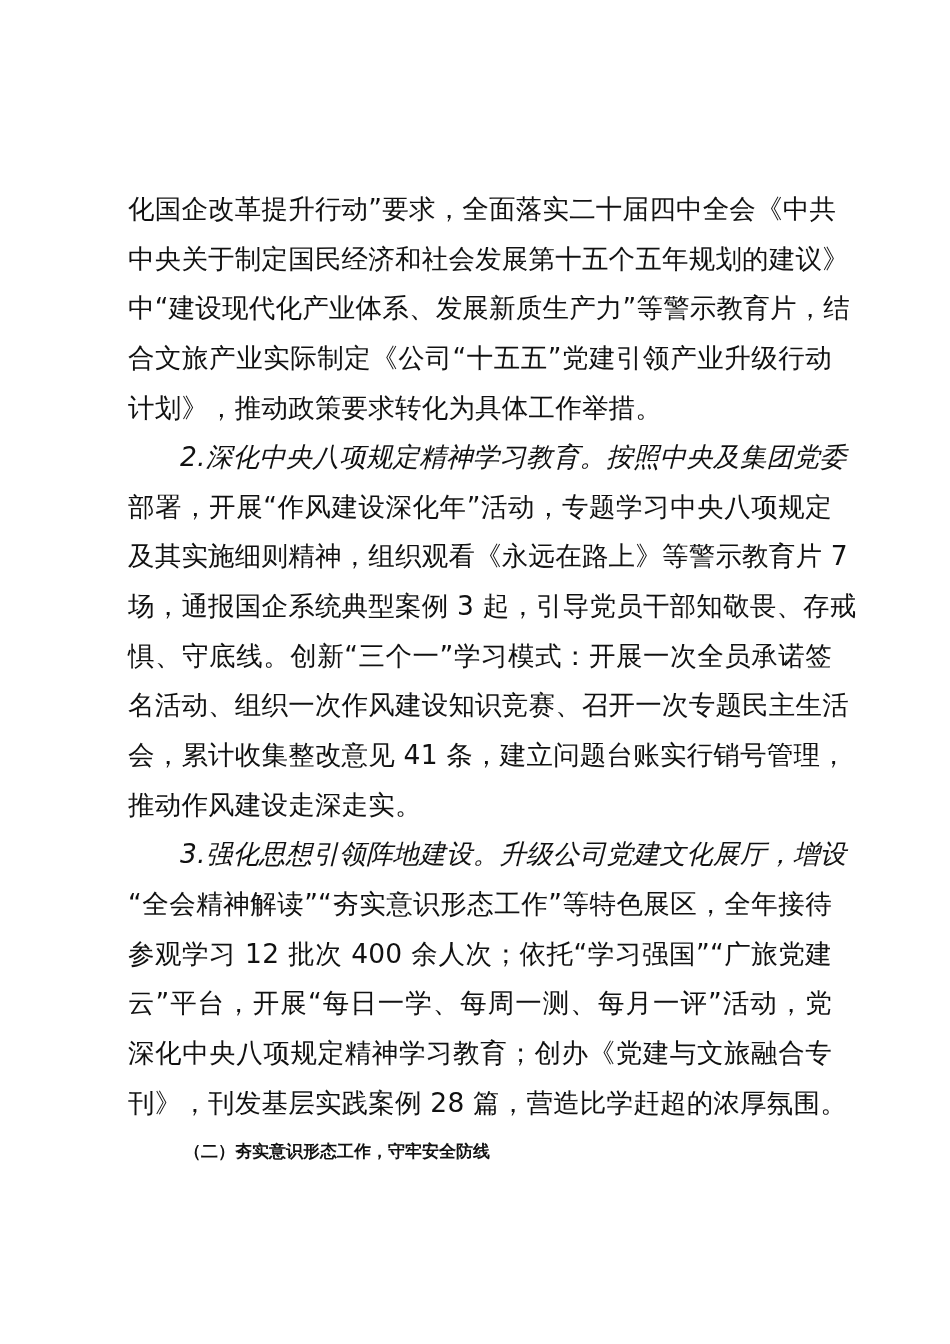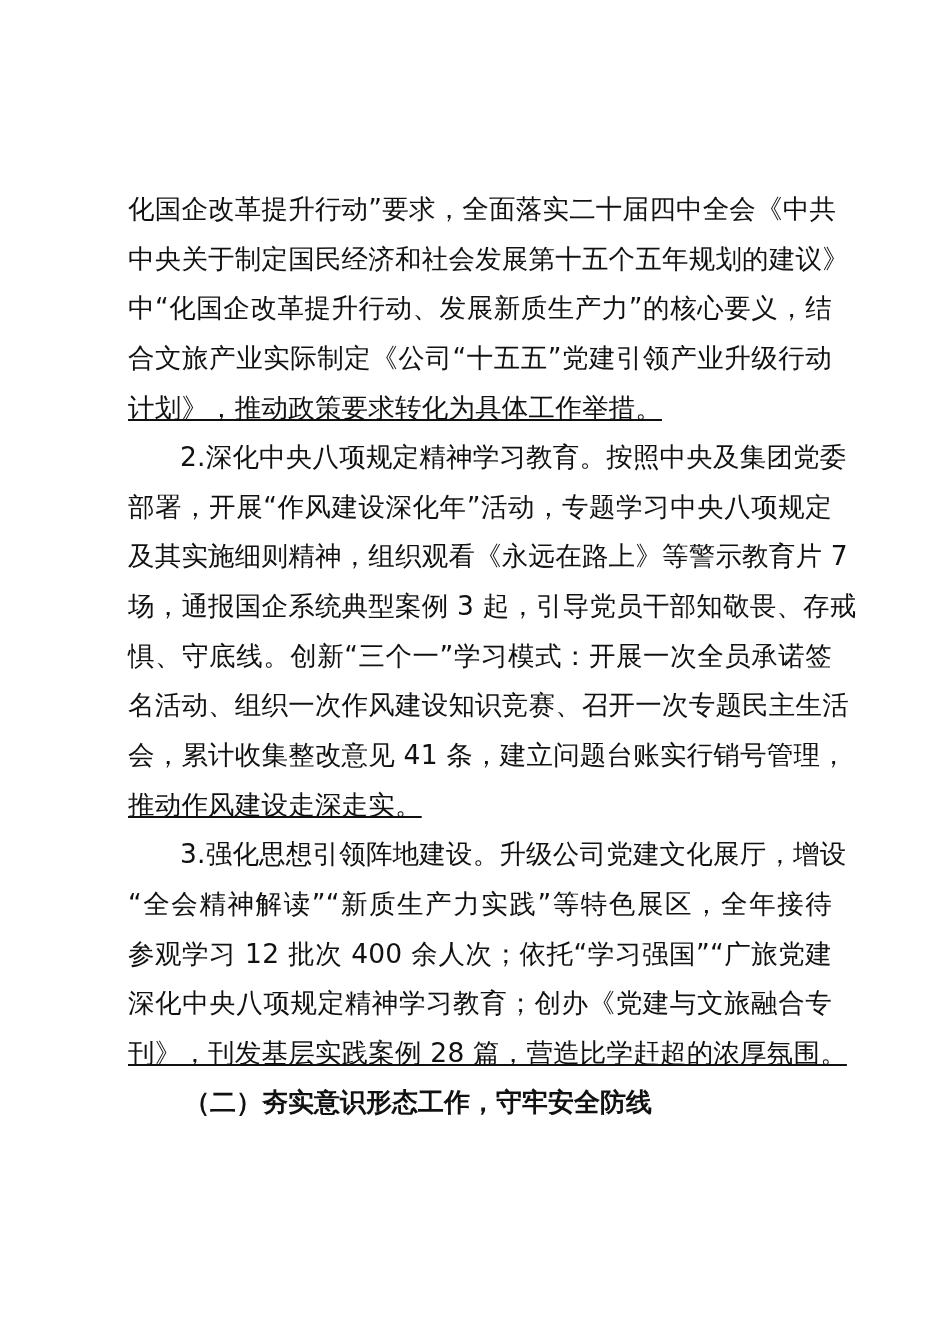--- a/index.html
+++ b/index.html
@@ -67,7 +67,7 @@
     <div>
       <span class="line">化国企改革提升行动”要求，全面落实二十届四中全会《中共</span>
       <span class="line">中央关于制定国民经济和社会发展第十五个五年规划的建议》</span>
-      <span class="line">中“化国企改革提升行动、发展新质生产力”的核心要义，结</span>
+      <span class="line">中“建设现代化产业体系、发展新质生产力”等警示教育片，结</span>
       <span class="line">合文旅产业实际制定《公司“十五五”党建引领产业升级行动</span>
       <span class="line last">计划》，推动政策要求转化为具体工作举措。</span>
     </div>

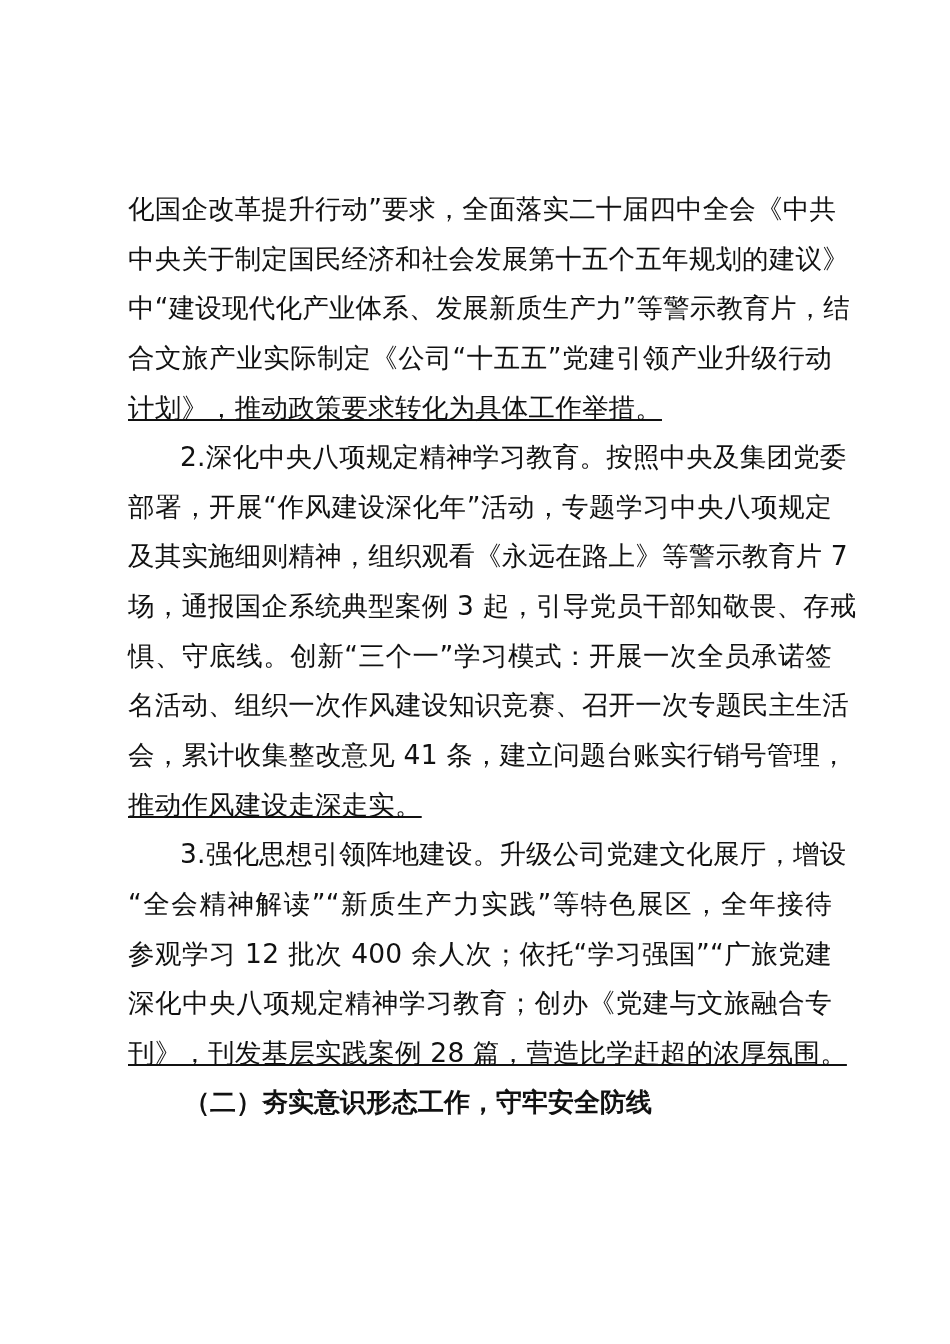--- a/index.html
+++ b/index.html
@@ -42,7 +42,6 @@
     }
     .line.last {
       text-align-last: left;
-      text-decoration: underline;
     }
     .line.indent {
       padding-left: 52px;

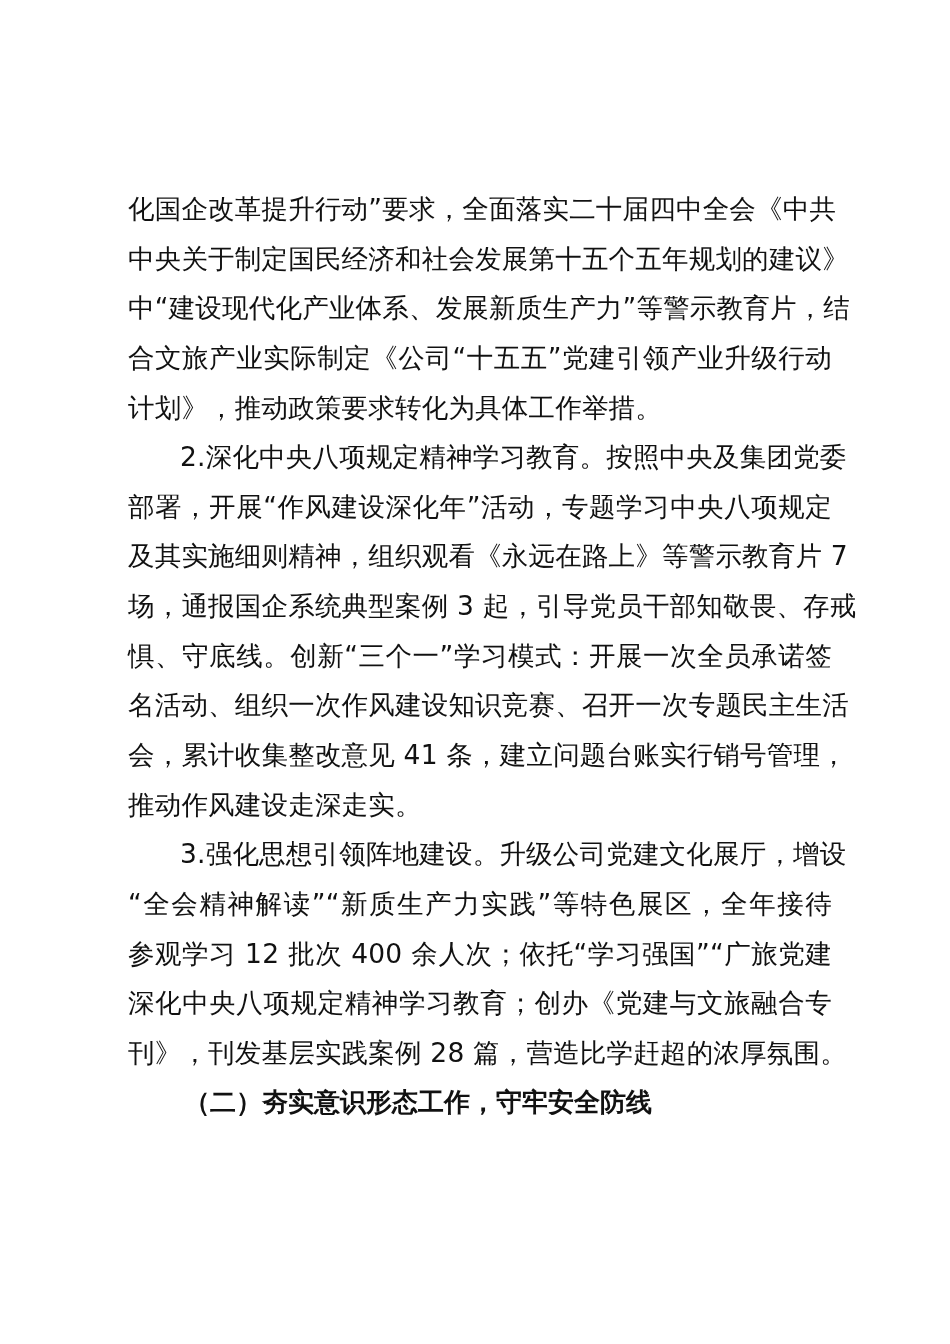--- a/index.html
+++ b/index.html
@@ -45,6 +45,7 @@
     }
     .line.indent {
       padding-left: 52px;
+      font-style: italic;
     }
     .heading {
       display: block;

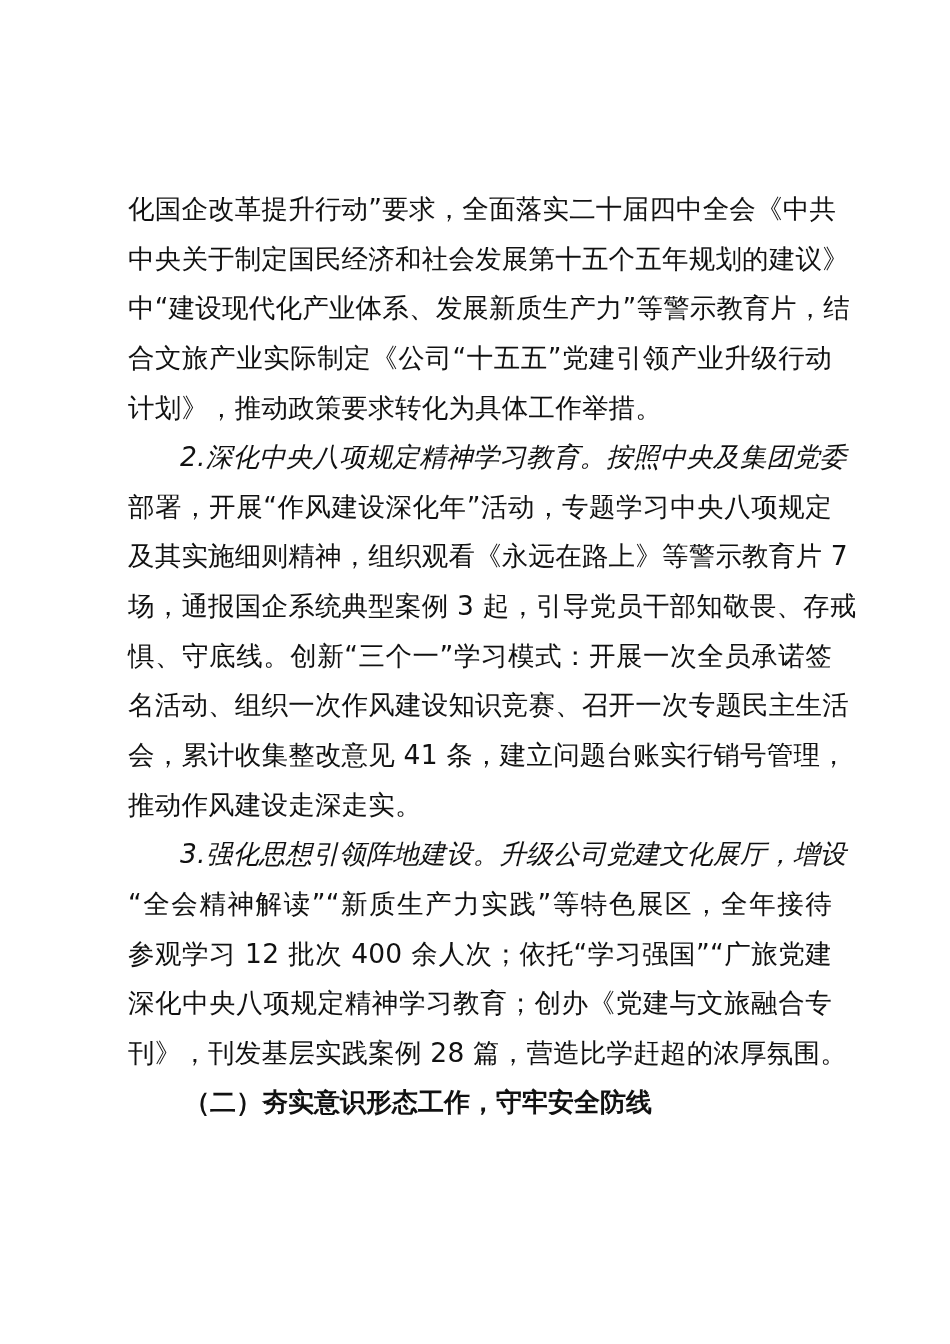--- a/index.html
+++ b/index.html
@@ -85,7 +85,7 @@
 
     <div>
       <span class="line indent">3.强化思想引领阵地建设。升级公司党建文化展厅，增设</span>
-      <span class="line">“全会精神解读”“新质生产力实践”等特色展区，全年接待</span>
+      <span class="line">“全会精神解读”“夯实意识形态工作”等特色展区，全年接待</span>
       <span class="line">参观学习 12 批次 400 余人次；依托“学习强国”“广旅党建</span>
       <span class="line">深化中央八项规定精神学习教育；创办《党建与文旅融合专</span>
       <span class="line last">刊》，刊发基层实践案例 28 篇，营造比学赶超的浓厚氛围。</span>

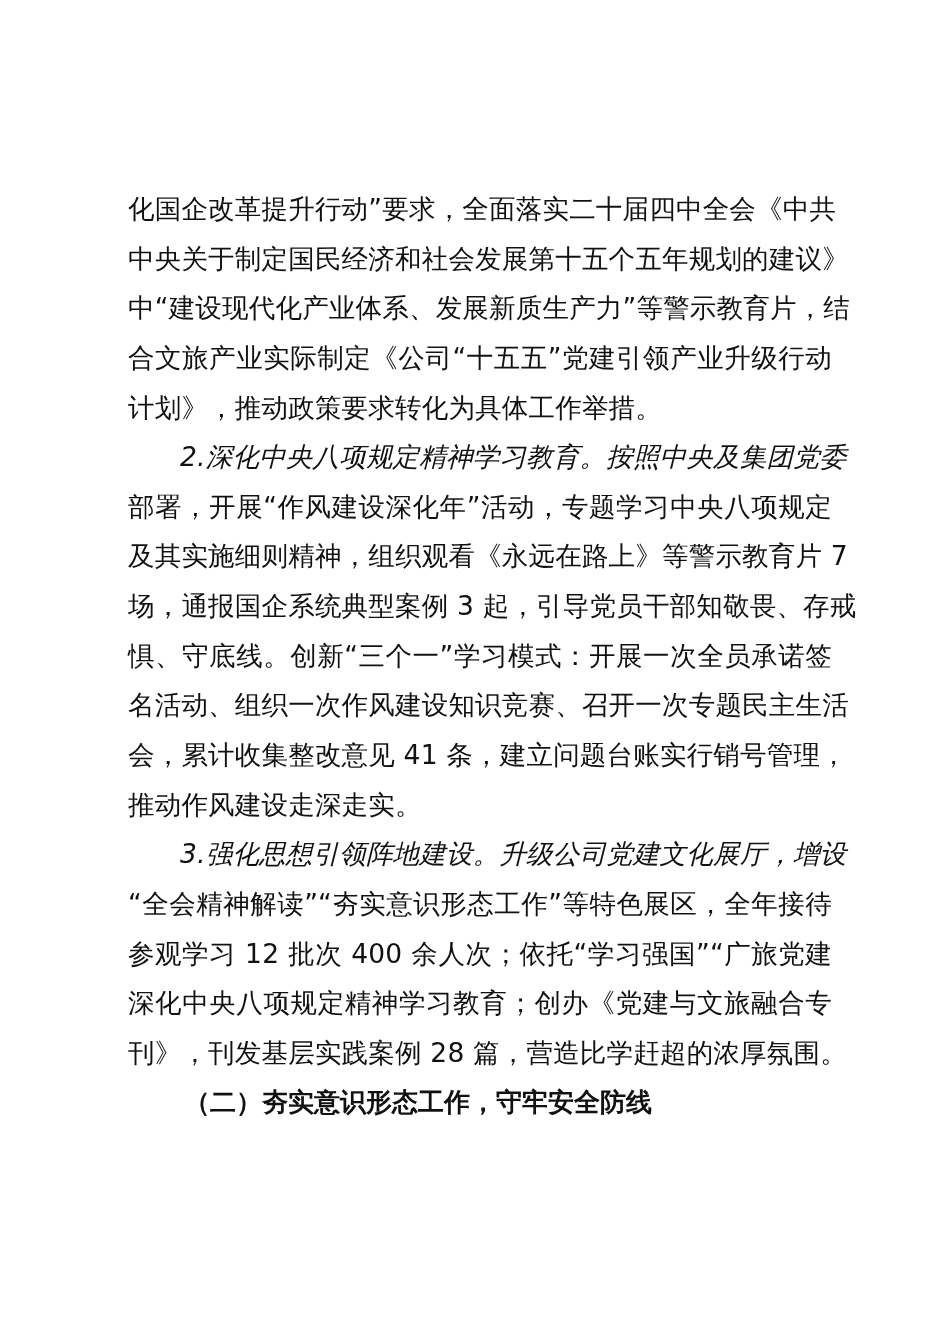--- a/index.html
+++ b/index.html
@@ -87,6 +87,7 @@
       <span class="line indent">3.强化思想引领阵地建设。升级公司党建文化展厅，增设</span>
       <span class="line">“全会精神解读”“夯实意识形态工作”等特色展区，全年接待</span>
       <span class="line">参观学习 12 批次 400 余人次；依托“学习强国”“广旅党建</span>
+      <span class="line">云”平台，开展“每日一学、每周一测、每月一评”活动，党</span>
       <span class="line">深化中央八项规定精神学习教育；创办《党建与文旅融合专</span>
       <span class="line last">刊》，刊发基层实践案例 28 篇，营造比学赶超的浓厚氛围。</span>
     </div>

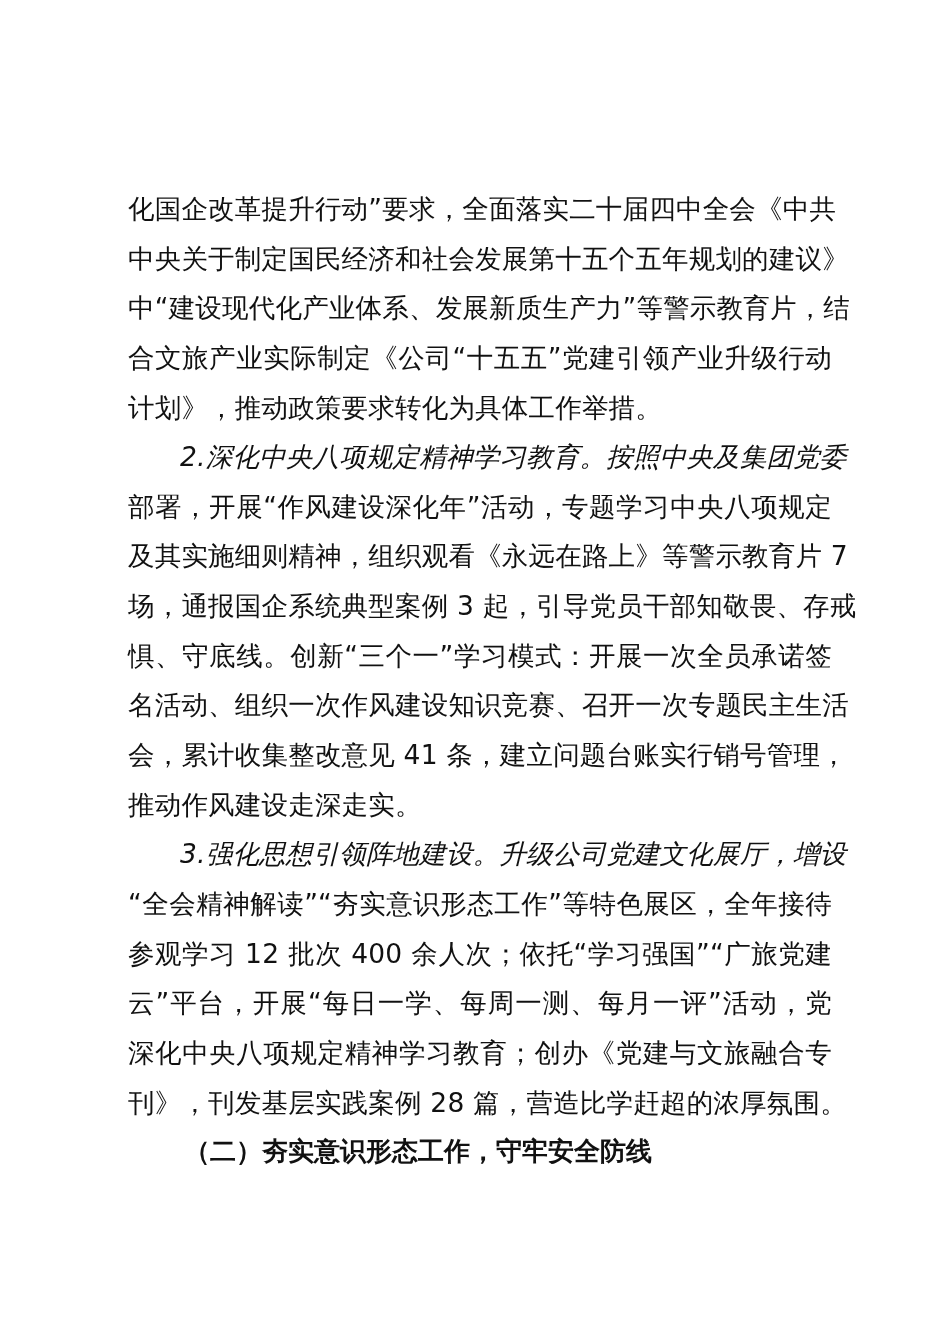--- a/index.html
+++ b/index.html
@@ -51,7 +51,7 @@
       display: block;
       height: 49.65px;
       line-height: 49.65px;
-      font-size: 26px;
+      font-size: 17px;
       font-weight: bold;
       white-space: nowrap;
       padding-left: 56px;

